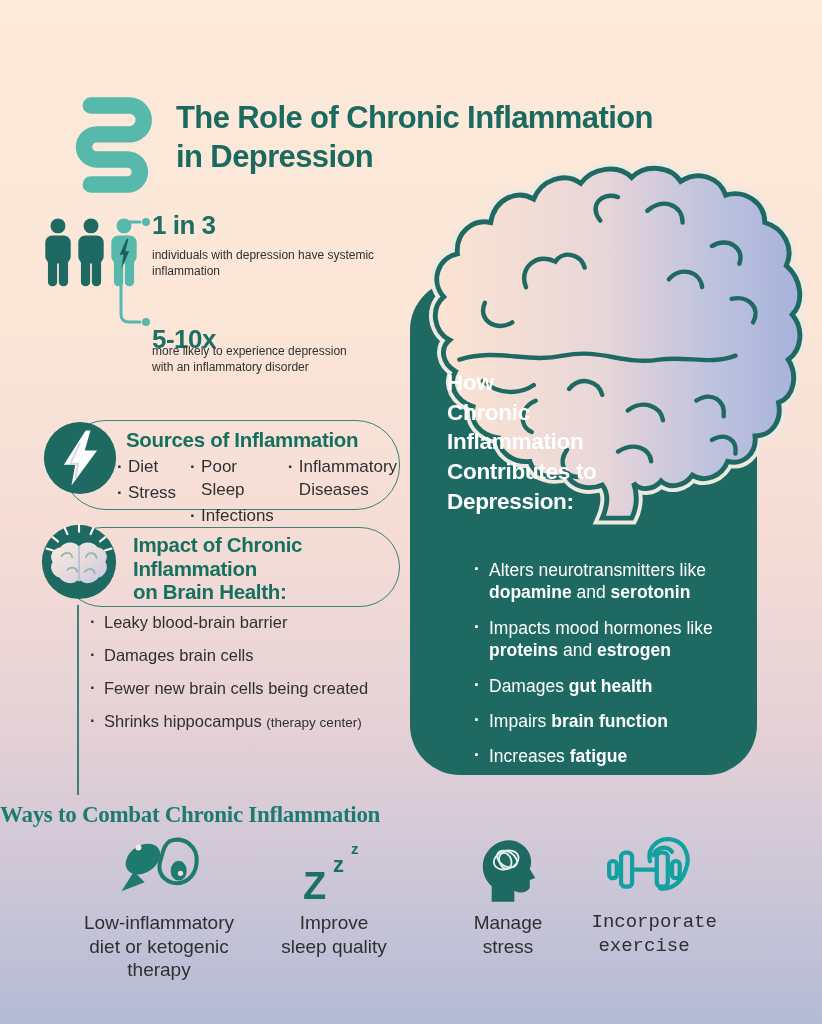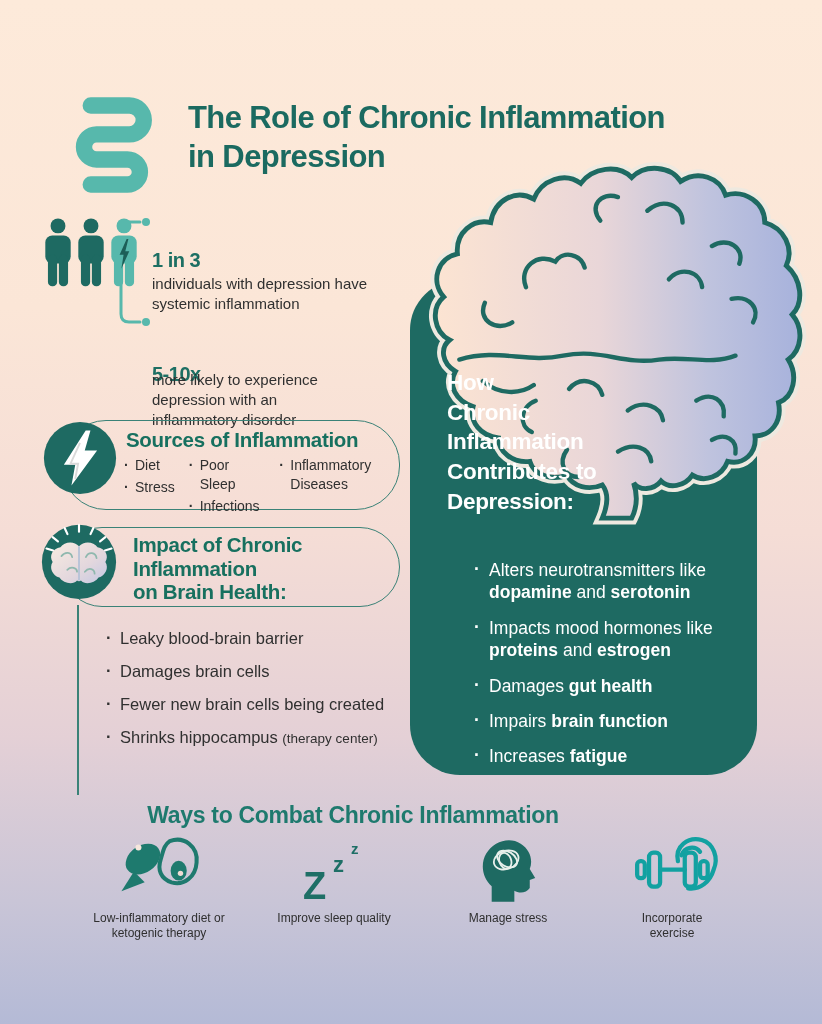--- a/index.html
+++ b/index.html
@@ -55,7 +55,7 @@
       <path d="M34,14 H74 a15,15 0 0 1 0,30 H40 a13,13 0 0 0 0,26 H72 a13,13 0 0 1 0,26 H34" fill="none" stroke="#57b8ac" stroke-width="17" stroke-linecap="round"></path>
     </svg>
   </div>
-  <div class="abs main-title" style="left:188px;top:99px;">
+  <div class="abs main-title" style="left:176px;top:99px;">
     <div>The Role of Chronic Inflammation</div>
     <div>in Depression</div>
   </div>

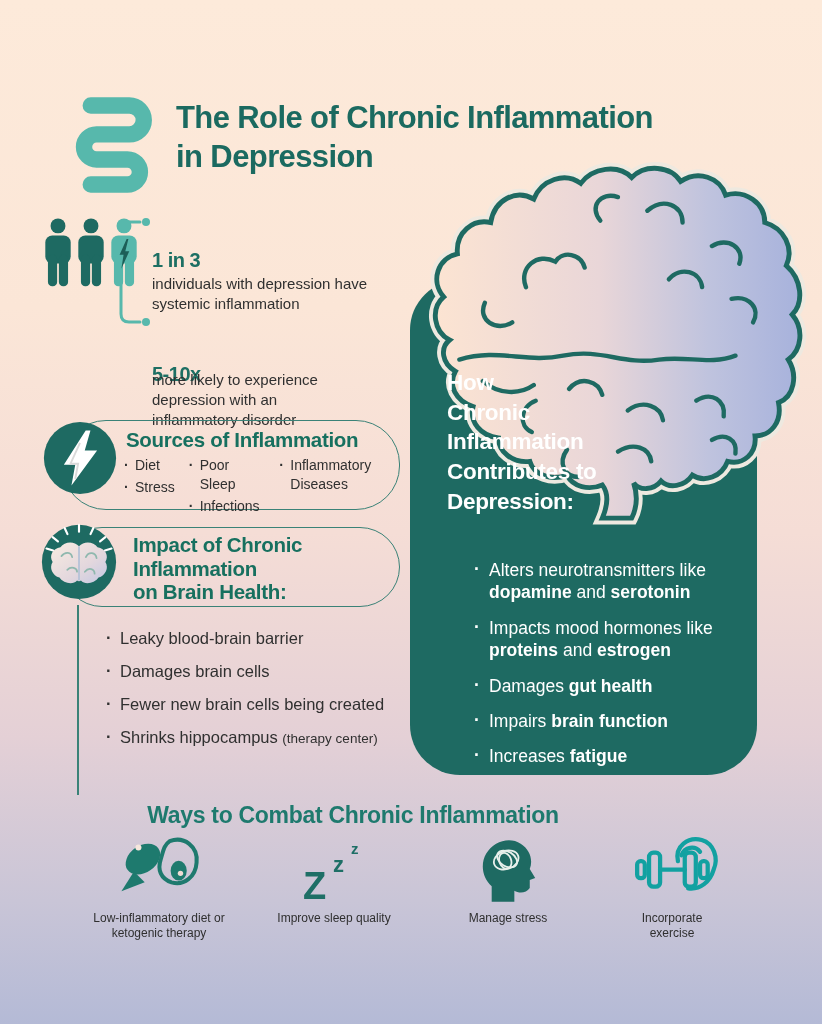--- a/index.html
+++ b/index.html
@@ -13,7 +13,7 @@
   .main-title{font-size:31px;font-weight:bold;color:#1b6a60;letter-spacing:-0.6px;line-height:1.25;}
   
   .persons{display:flex;gap:5px;}
-  .stat-big{font-size:20px;font-weight:bold;color:#1d6f63;letter-spacing:-0.5px;margin-top:39px;}
+  .stat-big{font-size:26px;font-weight:bold;color:#1d6f63;letter-spacing:-0.5px;}
   .stat-big .mid{font-weight:600;}
   .stat-desc{font-size:15px;line-height:1.32;color:#303030;margin-top:26px;}
   

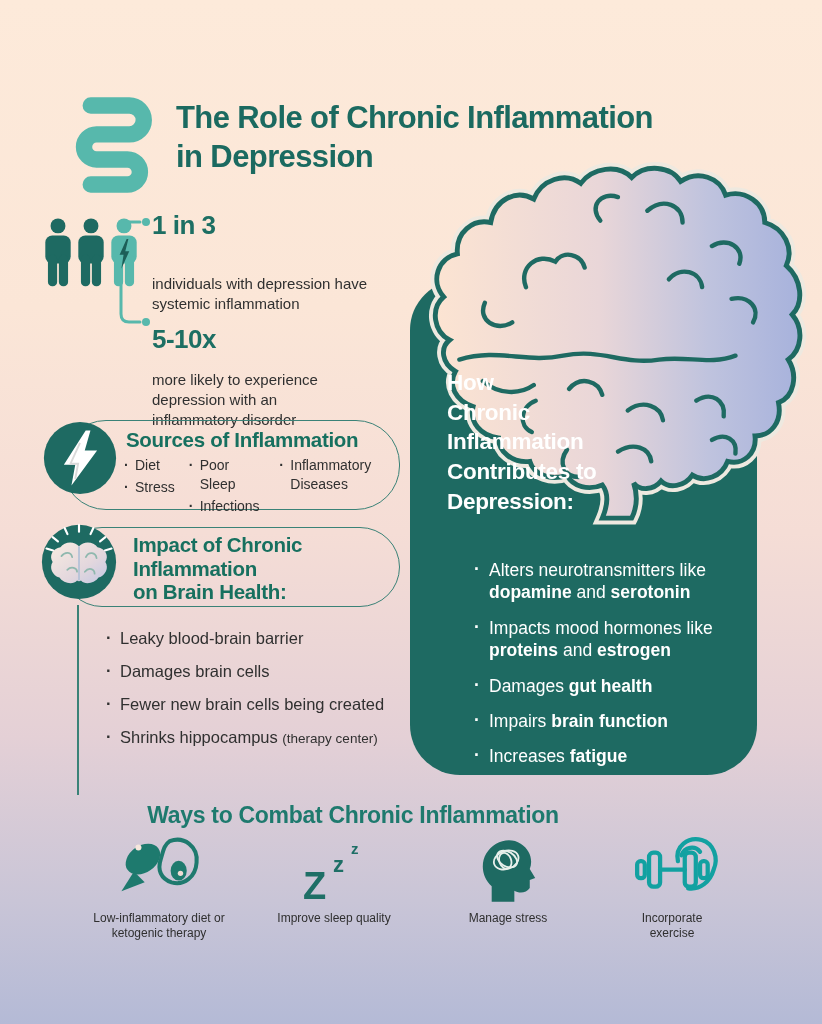--- a/index.html
+++ b/index.html
@@ -15,7 +15,7 @@
   .persons{display:flex;gap:5px;}
   .stat-big{font-size:26px;font-weight:bold;color:#1d6f63;letter-spacing:-0.5px;}
   .stat-big .mid{font-weight:600;}
-  .stat-desc{font-size:15px;line-height:1.32;color:#303030;margin-top:26px;}
+  .stat-desc{font-size:12px;line-height:1.32;color:#303030;}
   
   .pill{border:1.6px solid #3a8277;border-radius:44px;background:transparent;}
   .sec-title{font-size:20.5px;font-weight:bold;color:#17705f;letter-spacing:-0.3px;line-height:1.15;}

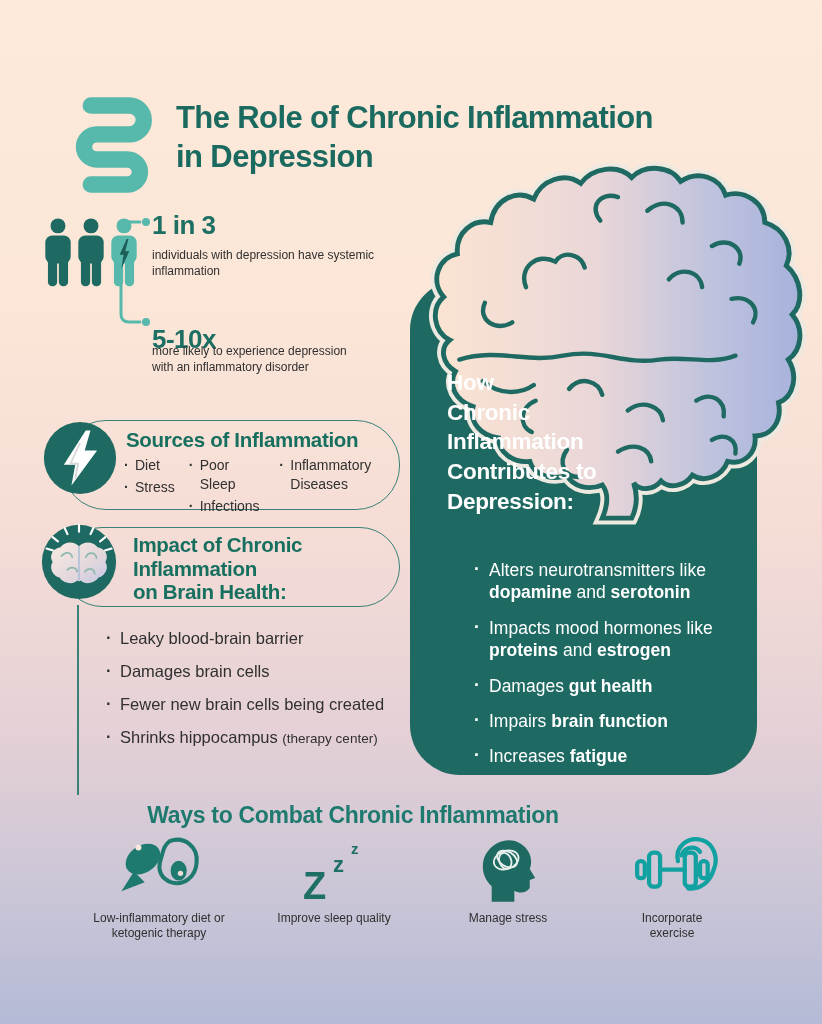--- a/index.html
+++ b/index.html
@@ -19,7 +19,7 @@
   
   .pill{border:1.6px solid #3a8277;border-radius:44px;background:transparent;}
   .sec-title{font-size:20.5px;font-weight:bold;color:#17705f;letter-spacing:-0.3px;line-height:1.15;}
-  .src-bullets{display:flex;gap:14px;font-size:14px;line-height:1.35;}
+  .src-bullets{display:flex;gap:14px;font-size:17px;line-height:1.35;justify-content:center;}
   .src-col{display:flex;flex-direction:column;gap:3px;}
   .src-item{position:relative;padding-left:11px;}
   .src-item::before{content:"·";position:absolute;left:0;font-weight:bold;}

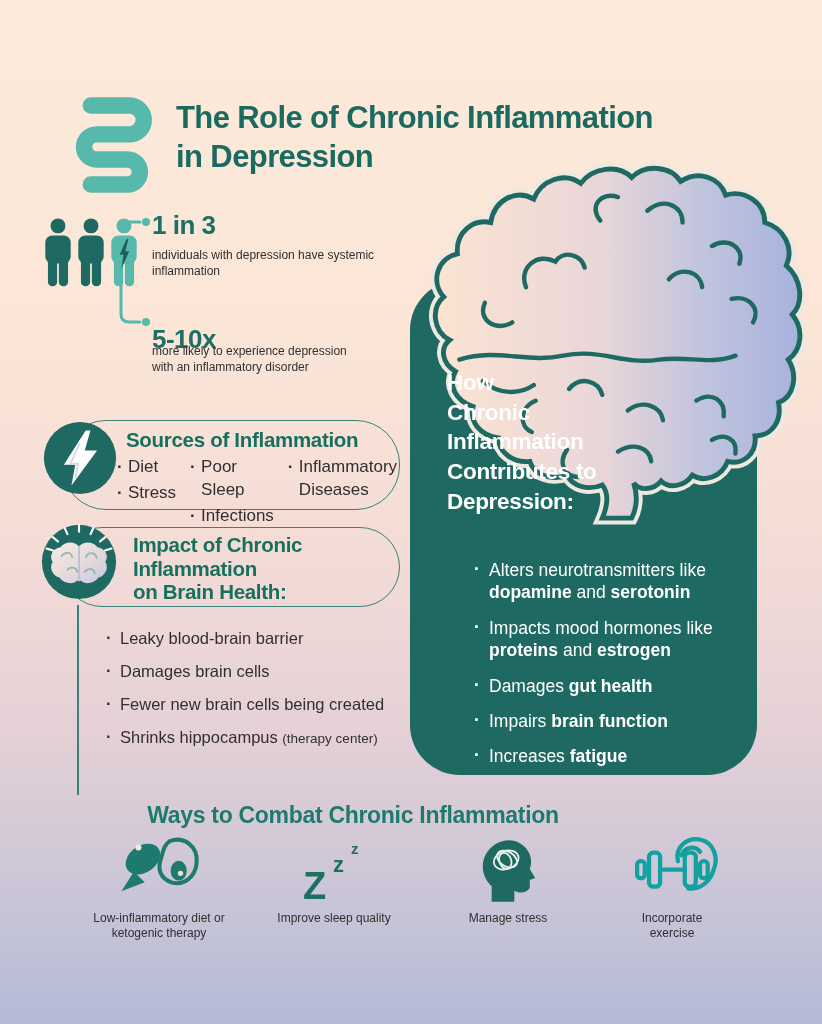--- a/index.html
+++ b/index.html
@@ -24,7 +24,7 @@
   .src-item{position:relative;padding-left:11px;}
   .src-item::before{content:"·";position:absolute;left:0;font-weight:bold;}
   
-  .imp-list{list-style:none;margin:16px;padding:0;font-size:16.5px;}
+  .imp-list{list-style:none;margin:0;padding:0;font-size:16.5px;}
   .imp-list li{position:relative;padding-left:14px;margin-bottom:13px;line-height:1.22;}
   .imp-list li::before{content:"·";position:absolute;left:0;top:-1px;font-weight:bold;color:#303030;}
   .note{font-size:13.5px;}

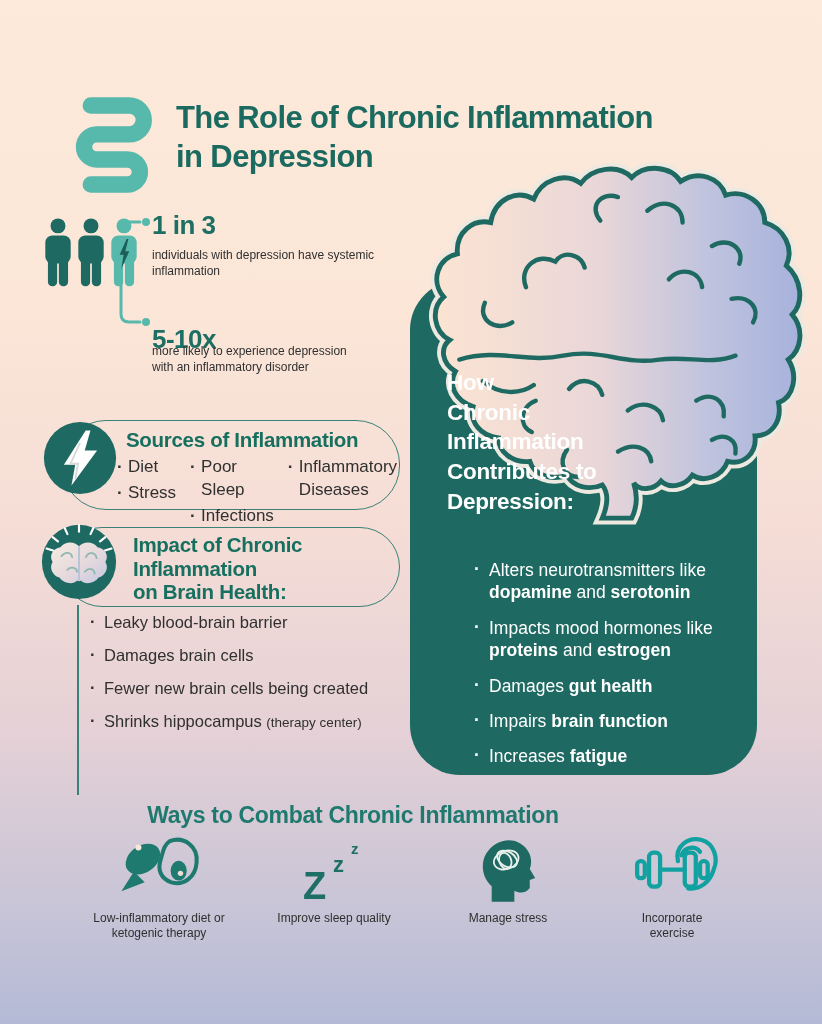--- a/index.html
+++ b/index.html
@@ -36,7 +36,7 @@
   .box-list li{position:relative;padding-left:15px;margin-bottom:13px;line-height:1.28;}
   .box-list li::before{content:"·";position:absolute;left:0;top:-1px;font-weight:bold;color:#fff;}
   
-  .combat-title{font-size:23px;font-weight:bold;color:#1e7a6e;letter-spacing:-0.3px;text-align:center;}
+  .combat-title{font-size:23px;font-weight:bold;color:#1e7a6e;letter-spacing:-0.3px;font-family:Liberation Serif, serif;}
   .combat-col{display:flex;flex-direction:column;align-items:center;}
   .icon-slot{height:68px;display:flex;align-items:flex-end;justify-content:center;}
   .combat-label{font-size:12px;line-height:1.24;text-align:center;margin-top:9px;color:#2f2f2f;}

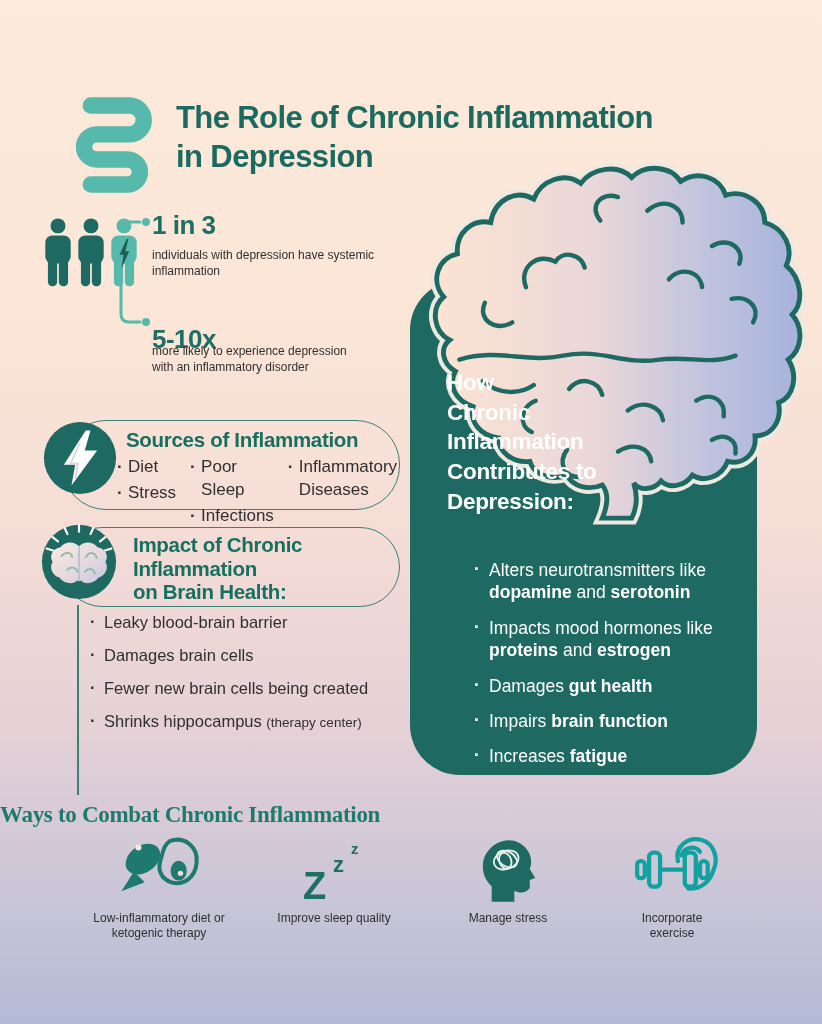--- a/index.html
+++ b/index.html
@@ -39,7 +39,7 @@
   .combat-title{font-size:23px;font-weight:bold;color:#1e7a6e;letter-spacing:-0.3px;font-family:Liberation Serif, serif;}
   .combat-col{display:flex;flex-direction:column;align-items:center;}
   .icon-slot{height:68px;display:flex;align-items:flex-end;justify-content:center;}
-  .combat-label{font-size:12px;line-height:1.24;text-align:center;margin-top:9px;color:#2f2f2f;}
+  .combat-label{font-size:19px;line-height:1.24;text-align:center;margin-top:9px;color:#2f2f2f;}
   .zzz{position:relative;width:66px;height:60px;color:#1e6f66;font-weight:bold;}
   .zzz .z1{position:absolute;left:2px;bottom:-6px;font-size:38px;}
   .zzz .z2{position:absolute;left:32px;top:10px;font-size:22px;}

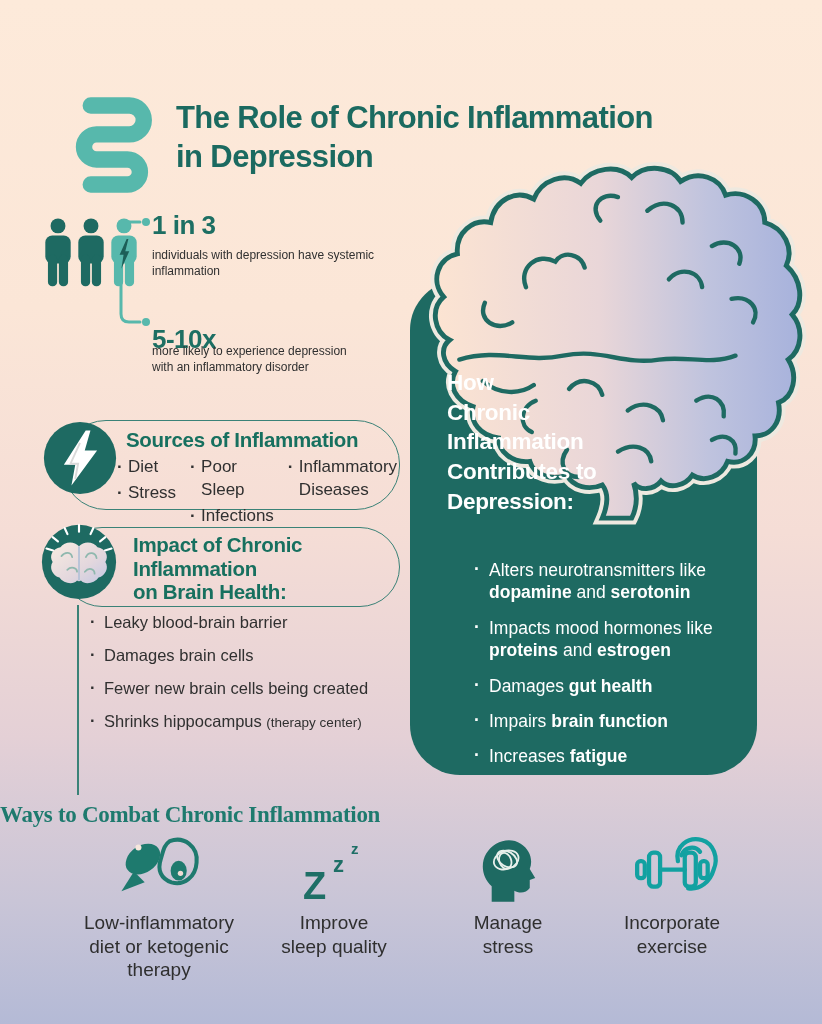--- a/index.html
+++ b/index.html
@@ -292,7 +292,7 @@
     <div class="combat-label" style="max-width:84px;text-align:center;">Manage stress</div>
   </div>
 
-  <div class="abs combat-col" style="left:592px;top:834px;width:160px;">
+  <div class="abs combat-col" style="left:564px;top:834px;width:160px;font-family:Liberation Mono, monospace;">
     <div class="icon-slot">
       <svg width="100" height="68" viewBox="0 0 110 80">
         <g fill="none" stroke="#12a1a1" stroke-width="5" stroke-linecap="round" stroke-linejoin="round">

